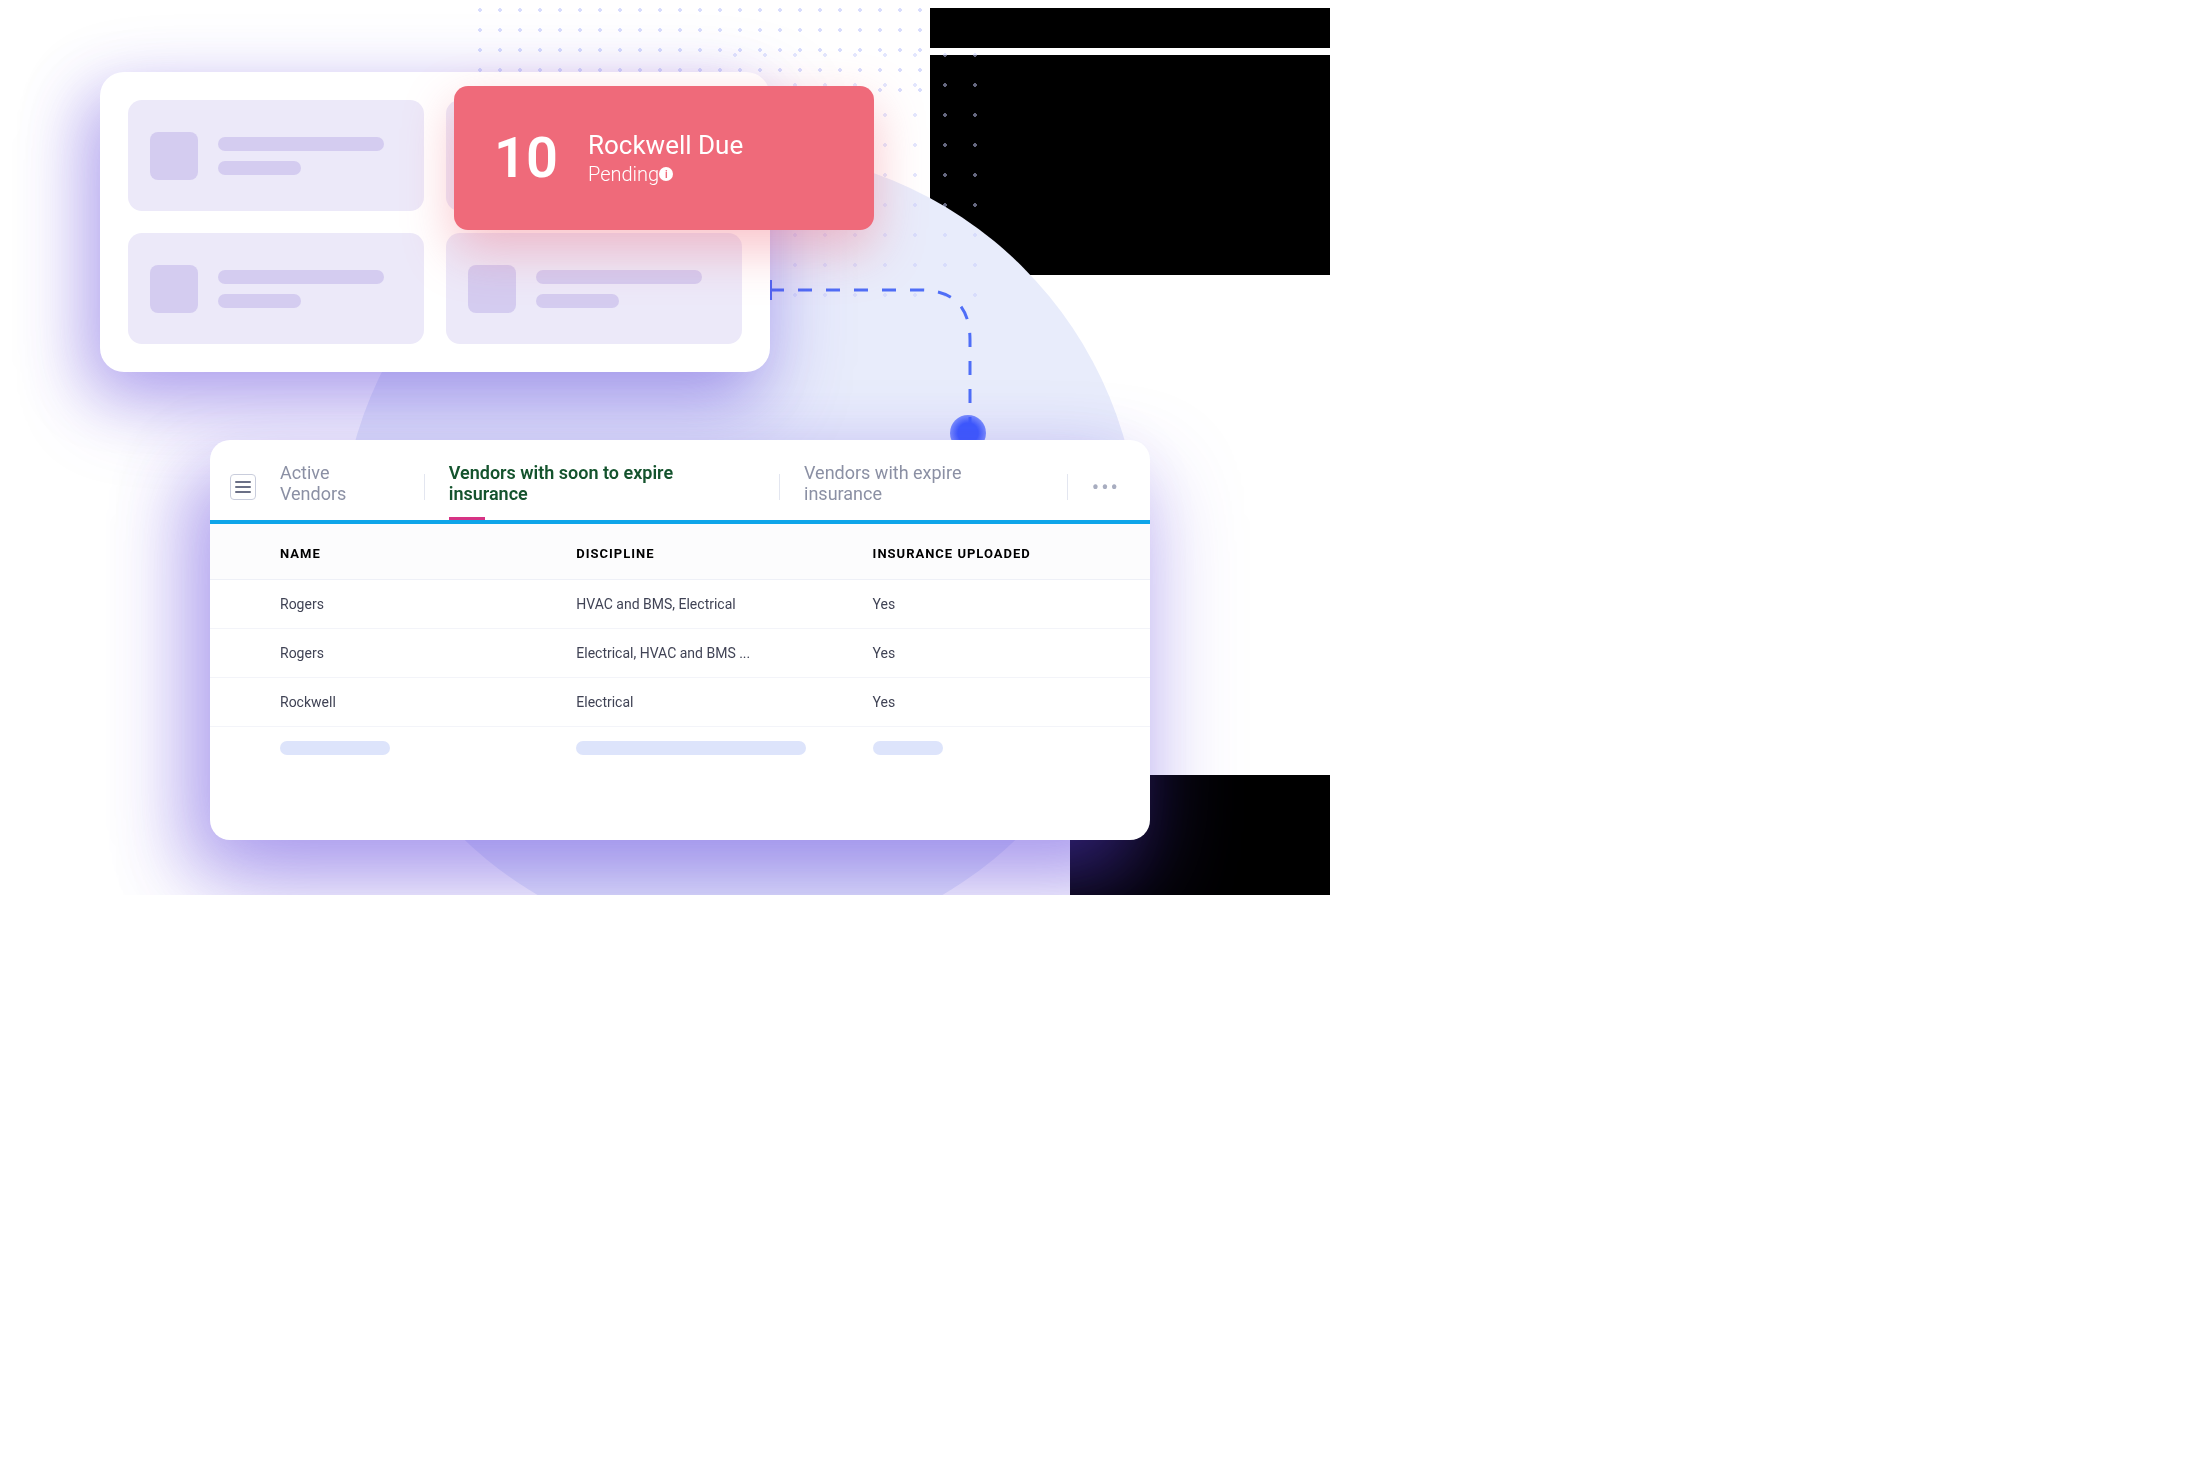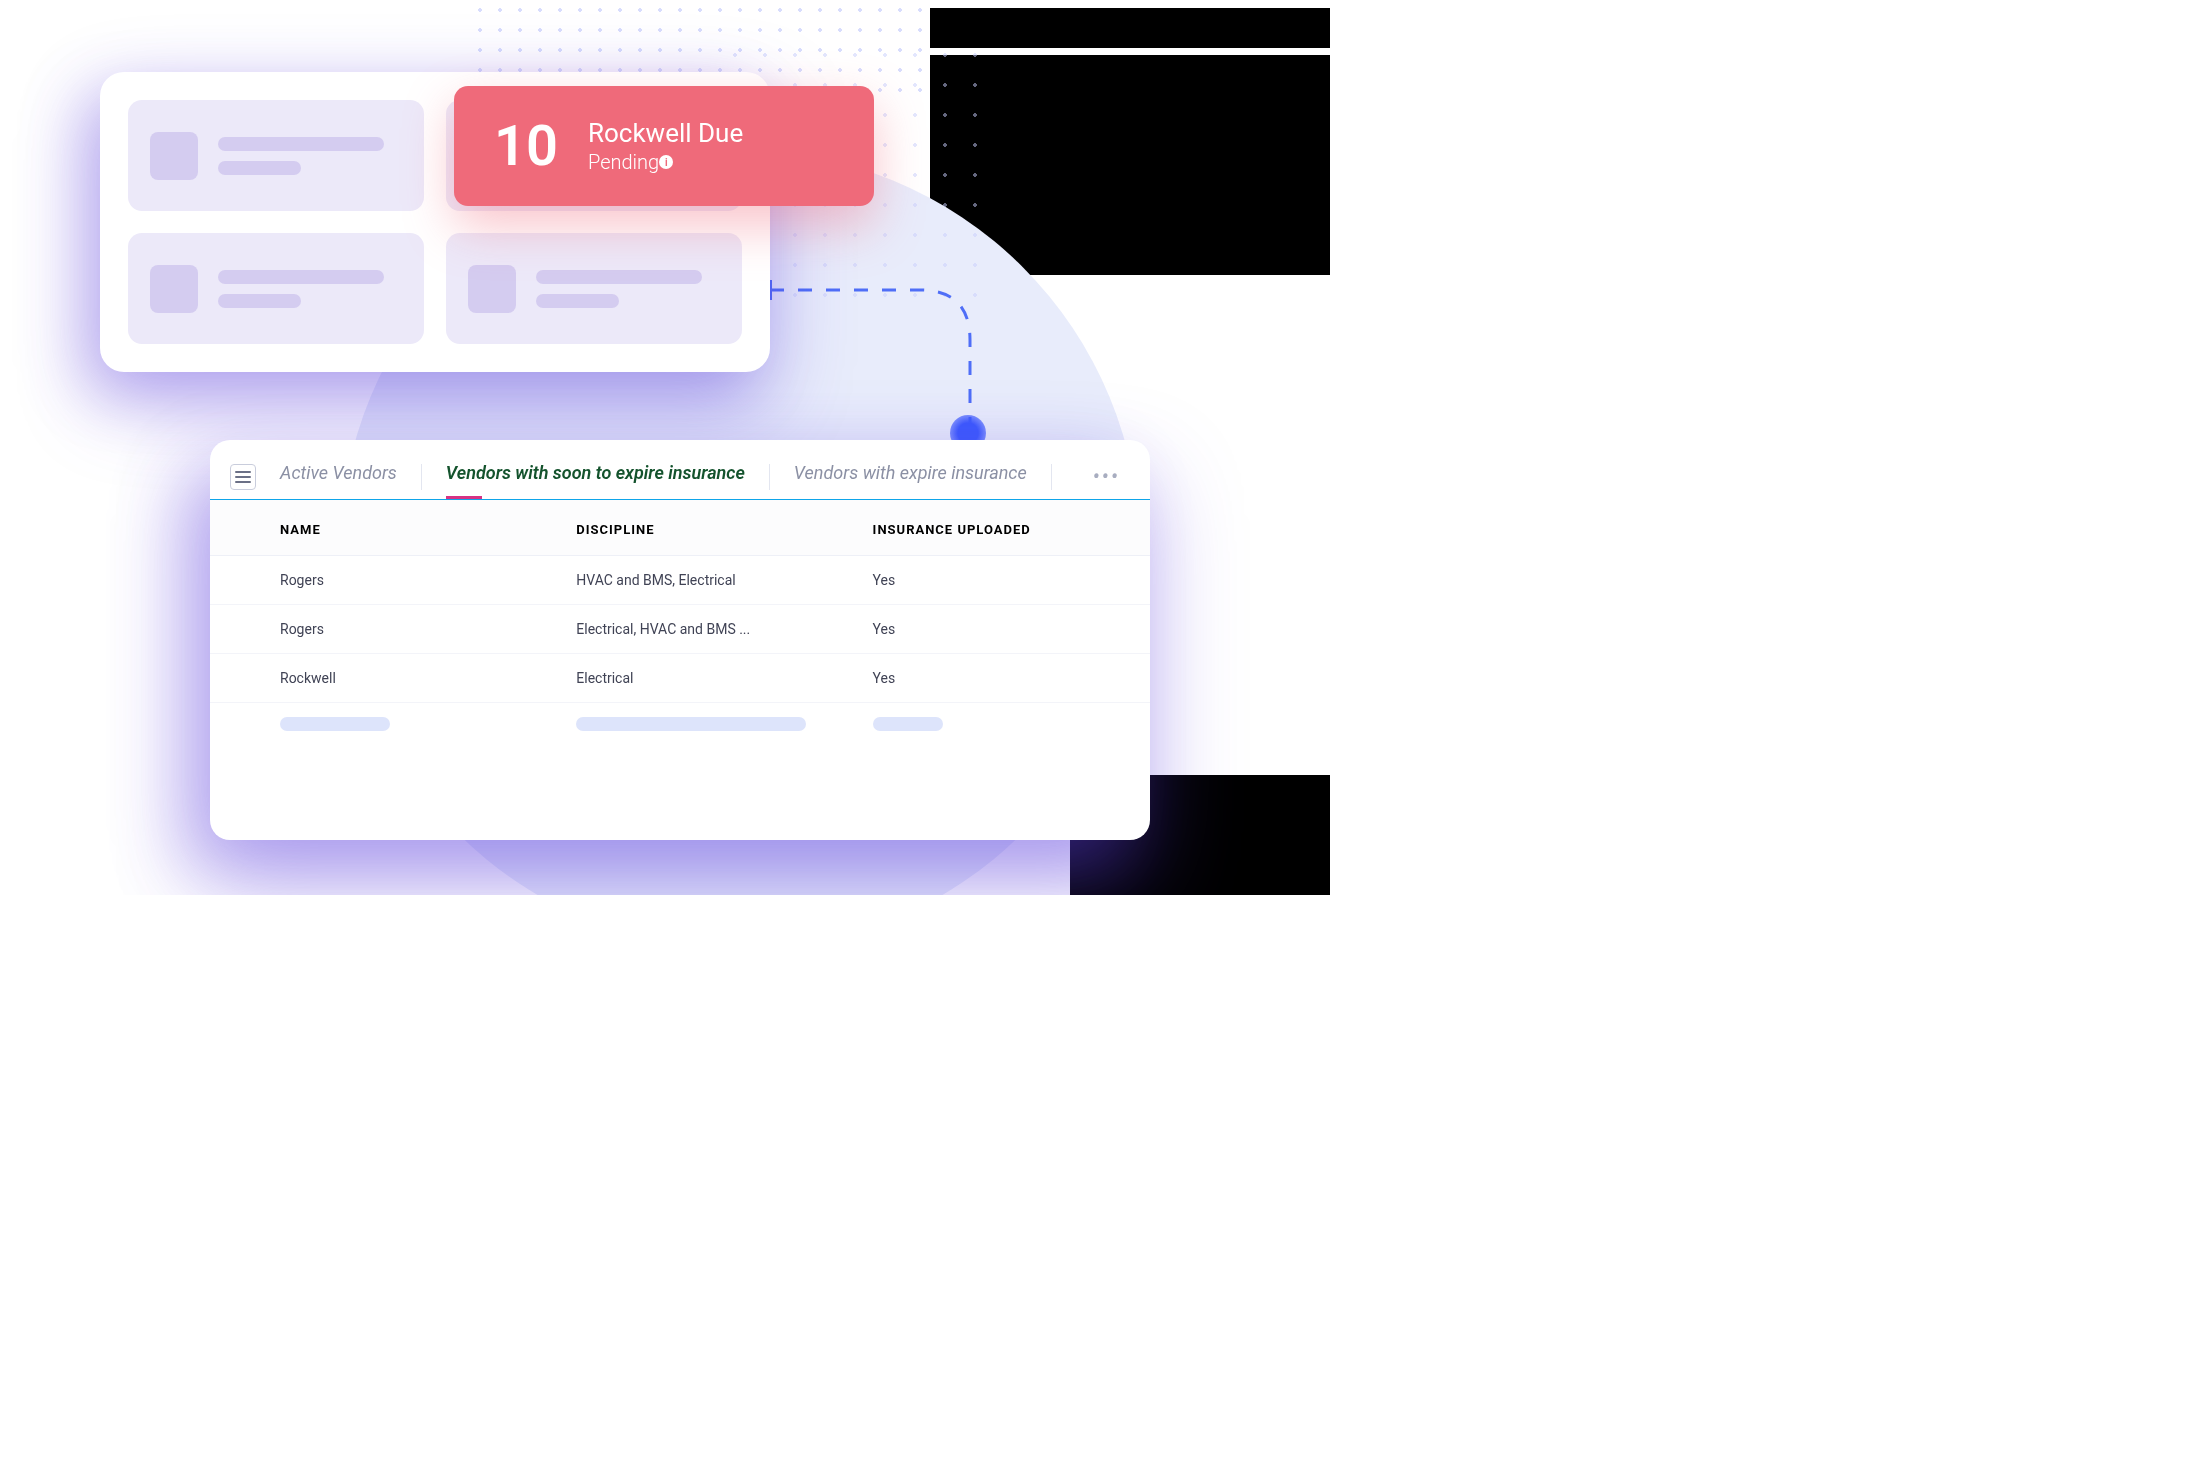--- a/index.html
+++ b/index.html
@@ -141,7 +141,7 @@
       top: 86px;
       left: 454px;
       width: 420px;
-      height: 120px;
+      height: 144px;
       background: #ef6a7a;
       border-radius: 14px;
       box-shadow: 0 20px 50px rgba(239,106,122,0.4);

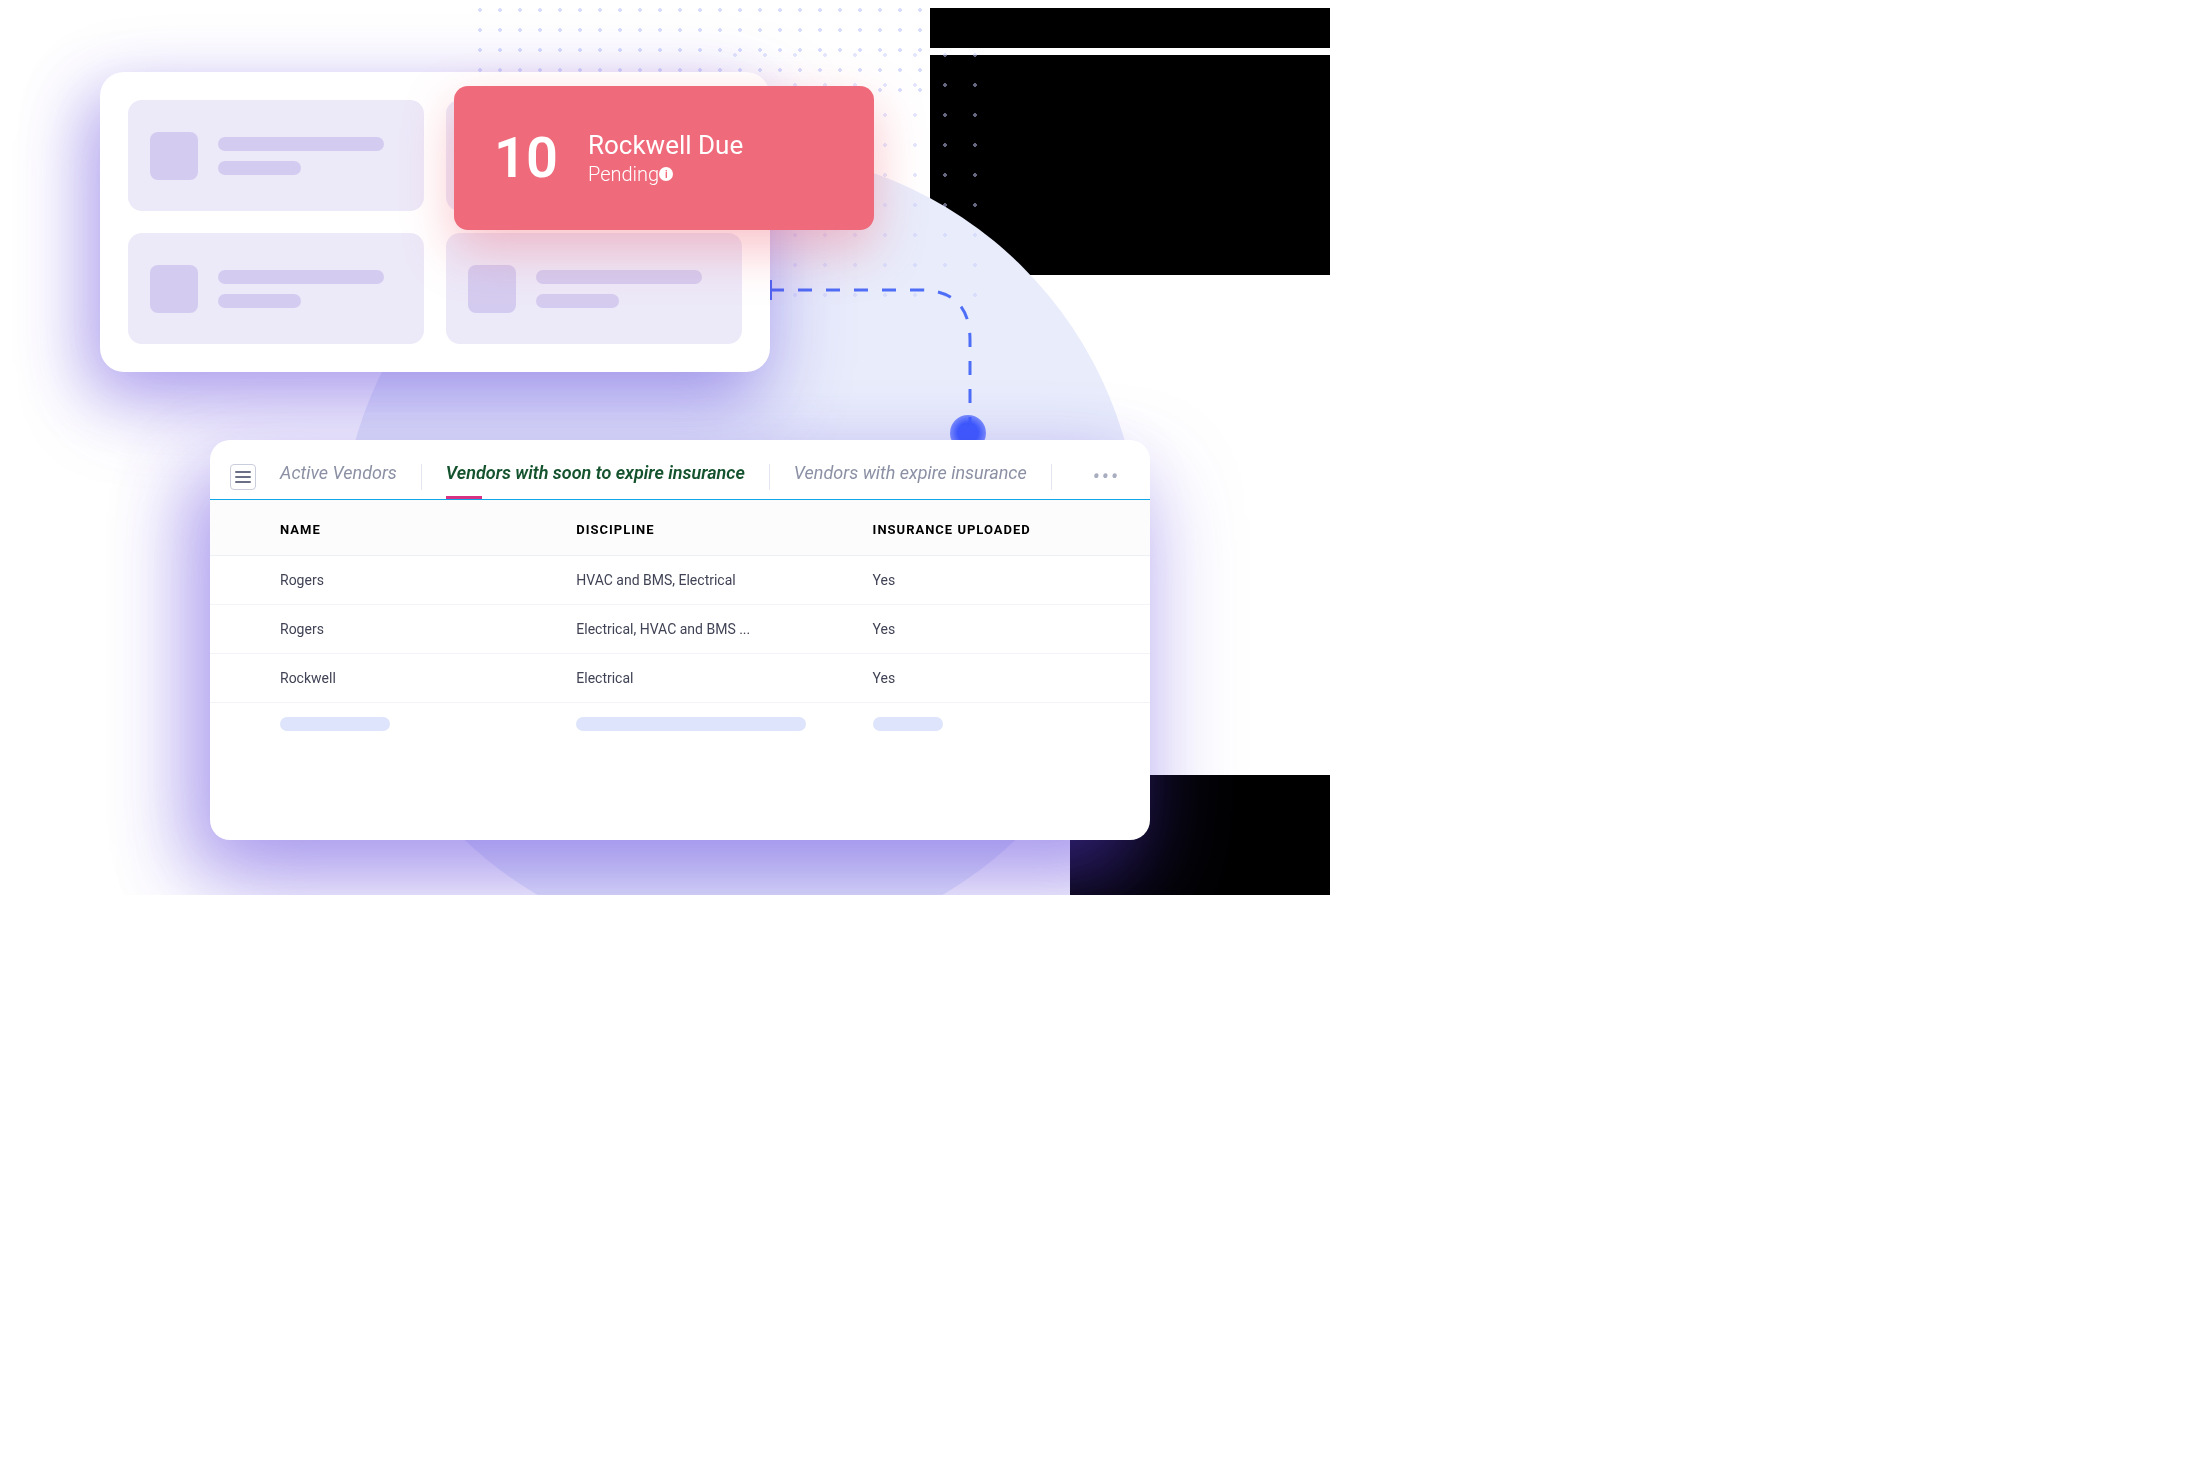--- a/index.html
+++ b/index.html
@@ -197,9 +197,8 @@
       display: flex;
       align-items: center;
       padding: 14px 20px 0;
-      border-bottom: 1px solid #0ea5e9;
+      border-bottom: 4px solid #0ea5e9;
       gap: 24px;
-      font-style: italic;
     }
     .hamburger {
       width: 26px;

